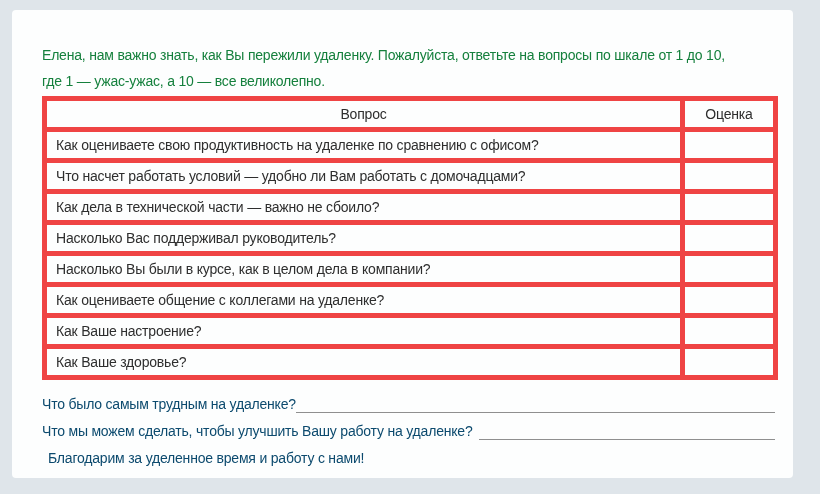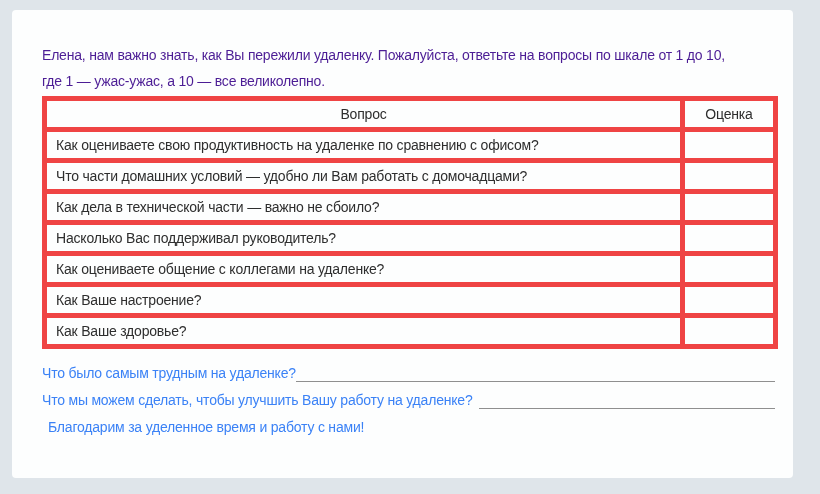--- a/index.html
+++ b/index.html
@@ -28,7 +28,7 @@
     padding: 32px 18px 0 30px;
   }
   .intro {
-    color: #4c1d95;
+    color: #15803d;
     font-size: 14px;
     letter-spacing: -0.2px;
     line-height: 26px;

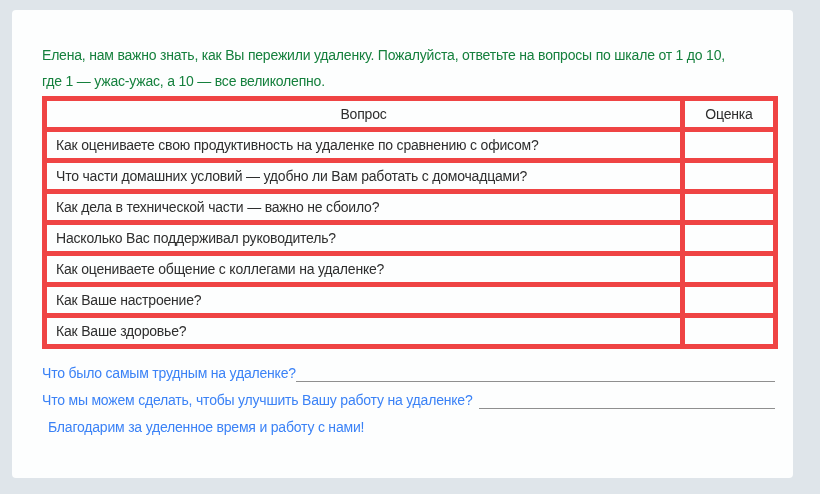--- a/index.html
+++ b/index.html
@@ -103,7 +103,7 @@
           <td class="s"></td>
         </tr>
         <tr>
-          <td class="q">Что части домашних условий — удобно ли Вам работать с домочадцами?</td>
+          <td class="q">Что насчет работать условий — удобно ли Вам работать с домочадцами?</td>
           <td class="s"></td>
         </tr>
         <tr>

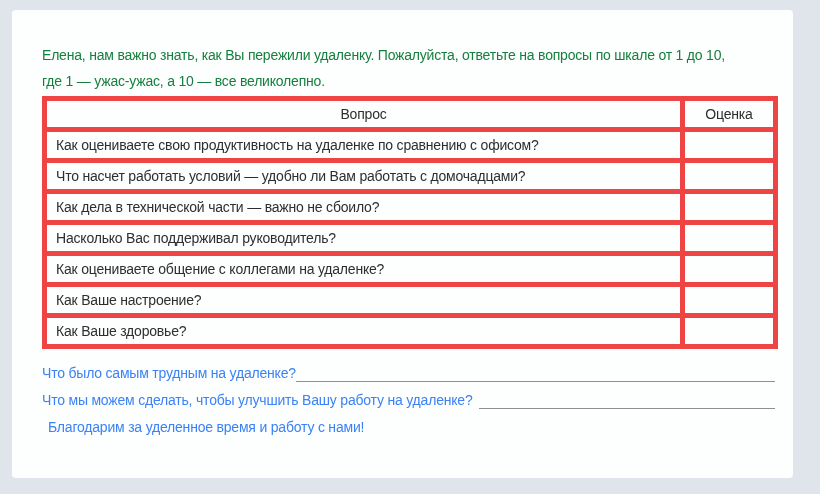--- a/index.html
+++ b/index.html
@@ -115,6 +115,10 @@
           <td class="s"></td>
         </tr>
         <tr>
+          <td class="q">Насколько Вы были в курсе, как в целом дела в компании?</td>
+          <td class="s"></td>
+        </tr>
+        <tr>
           <td class="q">Как оцениваете общение с коллегами на удаленке?</td>
           <td class="s"></td>
         </tr>

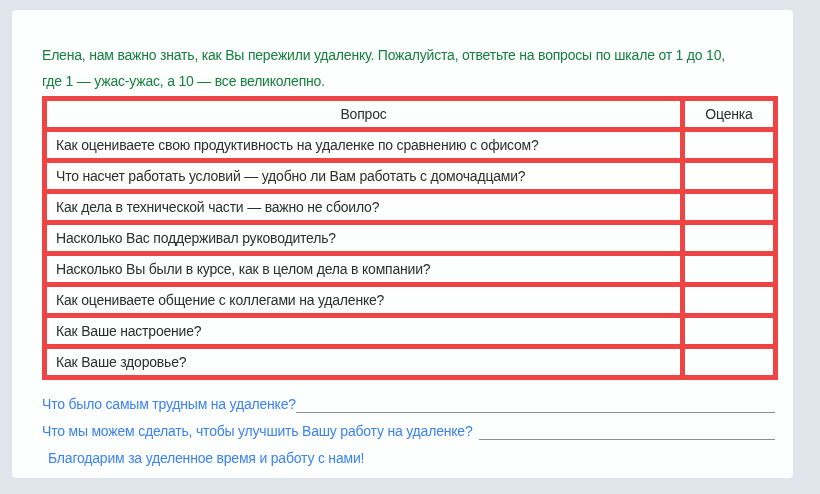--- a/index.html
+++ b/index.html
@@ -55,7 +55,7 @@
   .footer {
     width: 733px;
     margin-top: 11px;
-    color: #3b82f6;
+    color: #0c4a6e;
     font-size: 14px;
     letter-spacing: -0.2px;
   }

